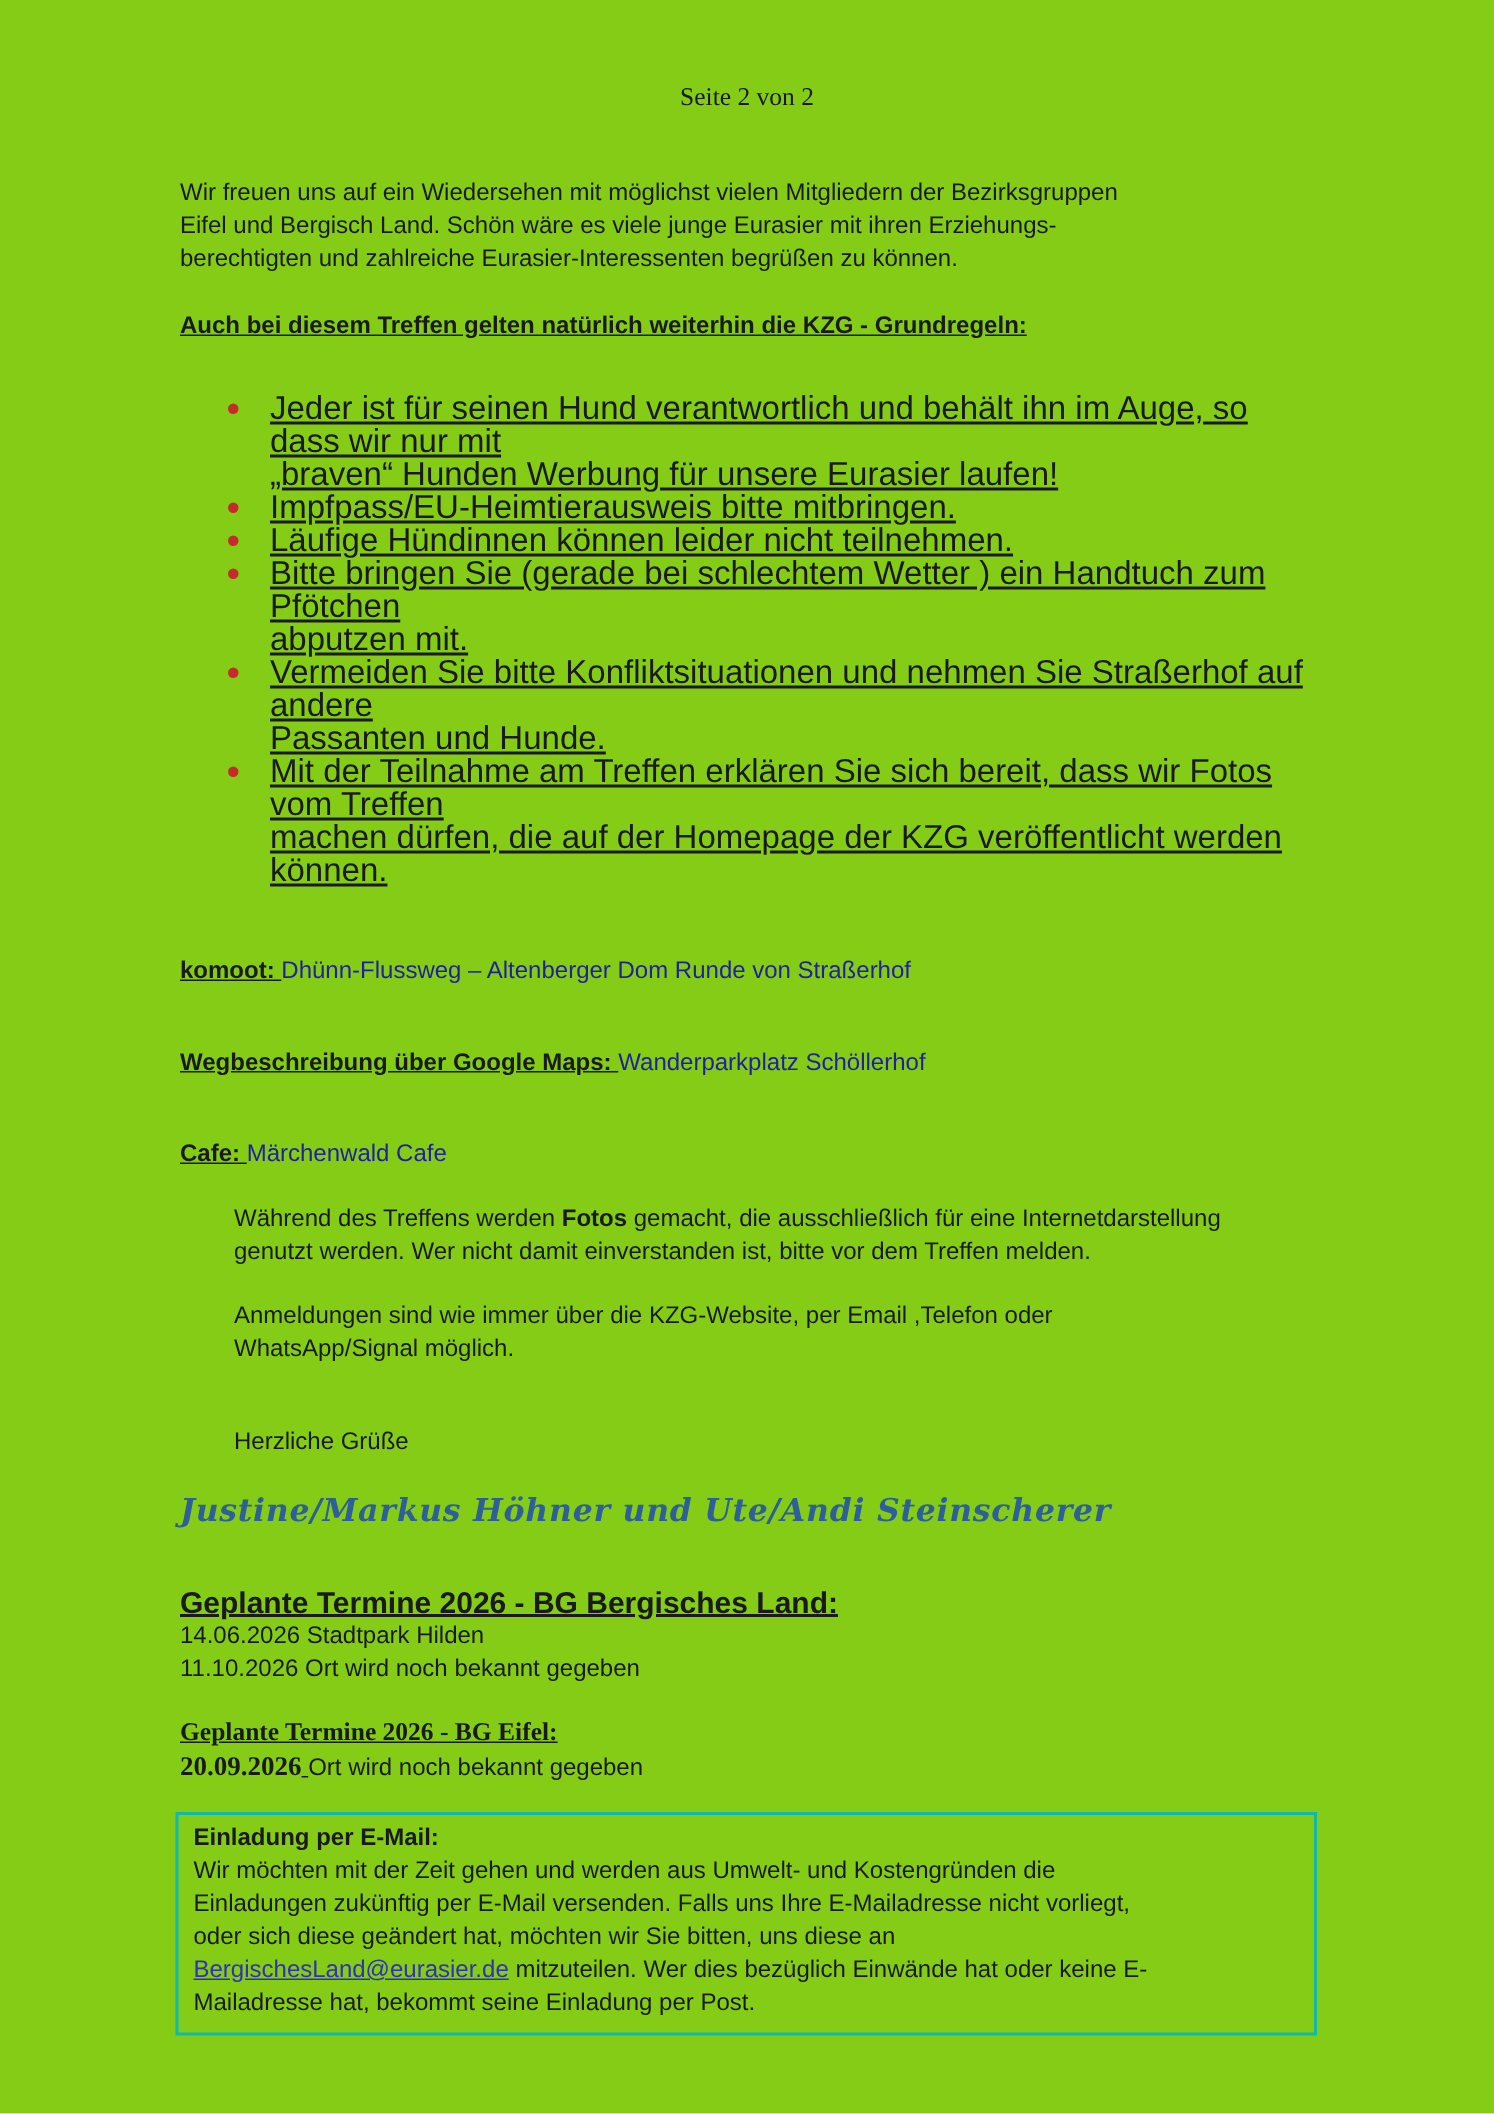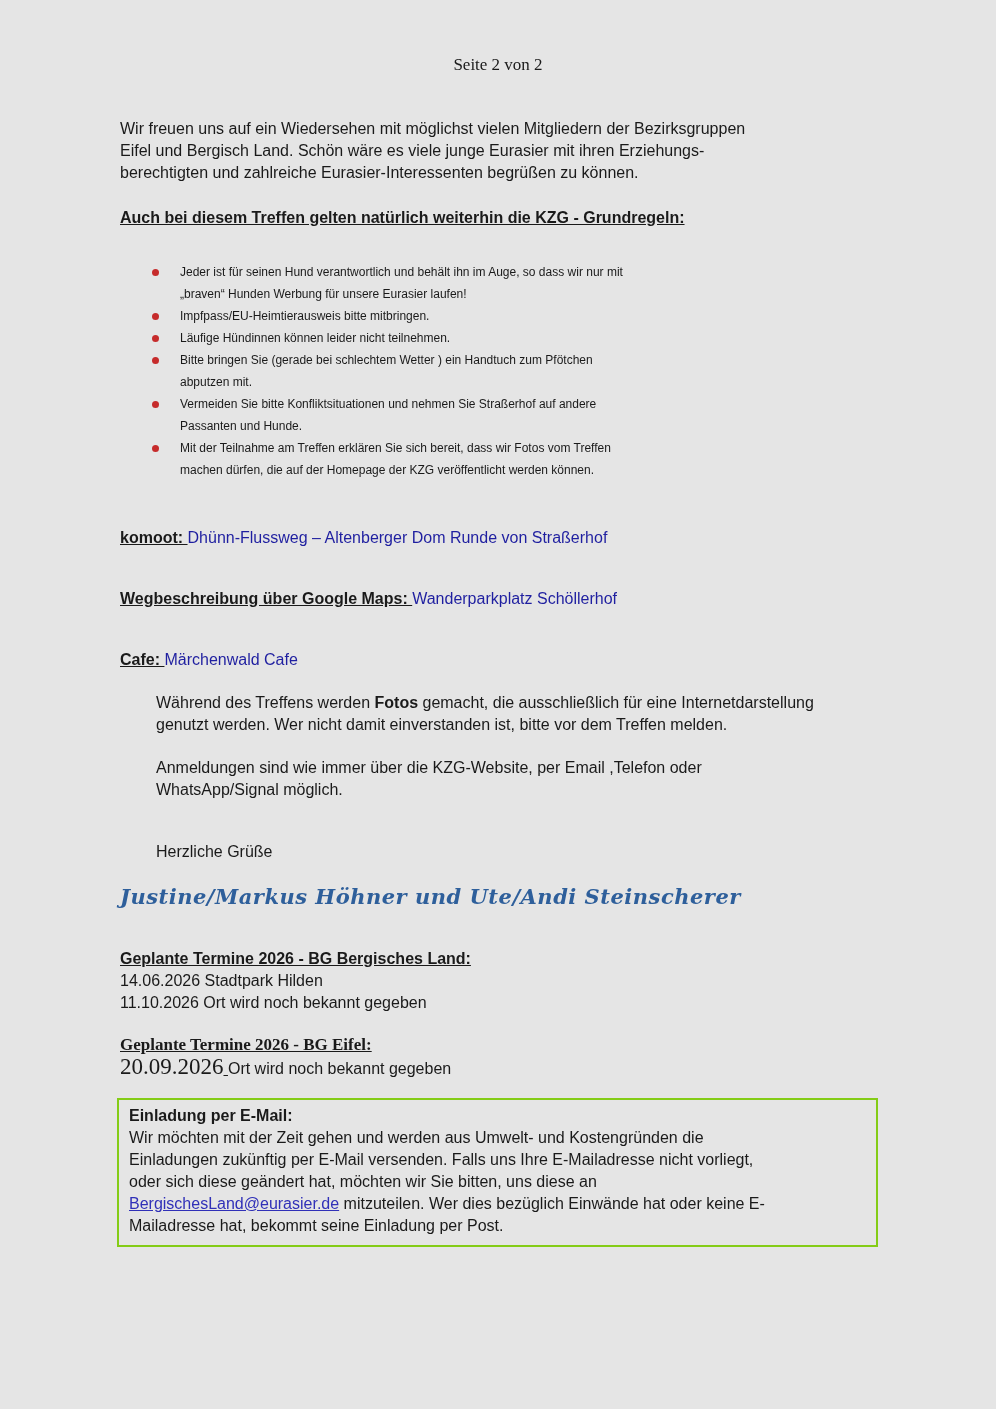--- a/index.html
+++ b/index.html
@@ -15,7 +15,7 @@
   .page{
     position:relative;
     width:996px;height:1409px;
-    background:#e5e5e5;
+    background:#84cc16;
     padding:54px 120px 0 120px;
     overflow:hidden;
   }

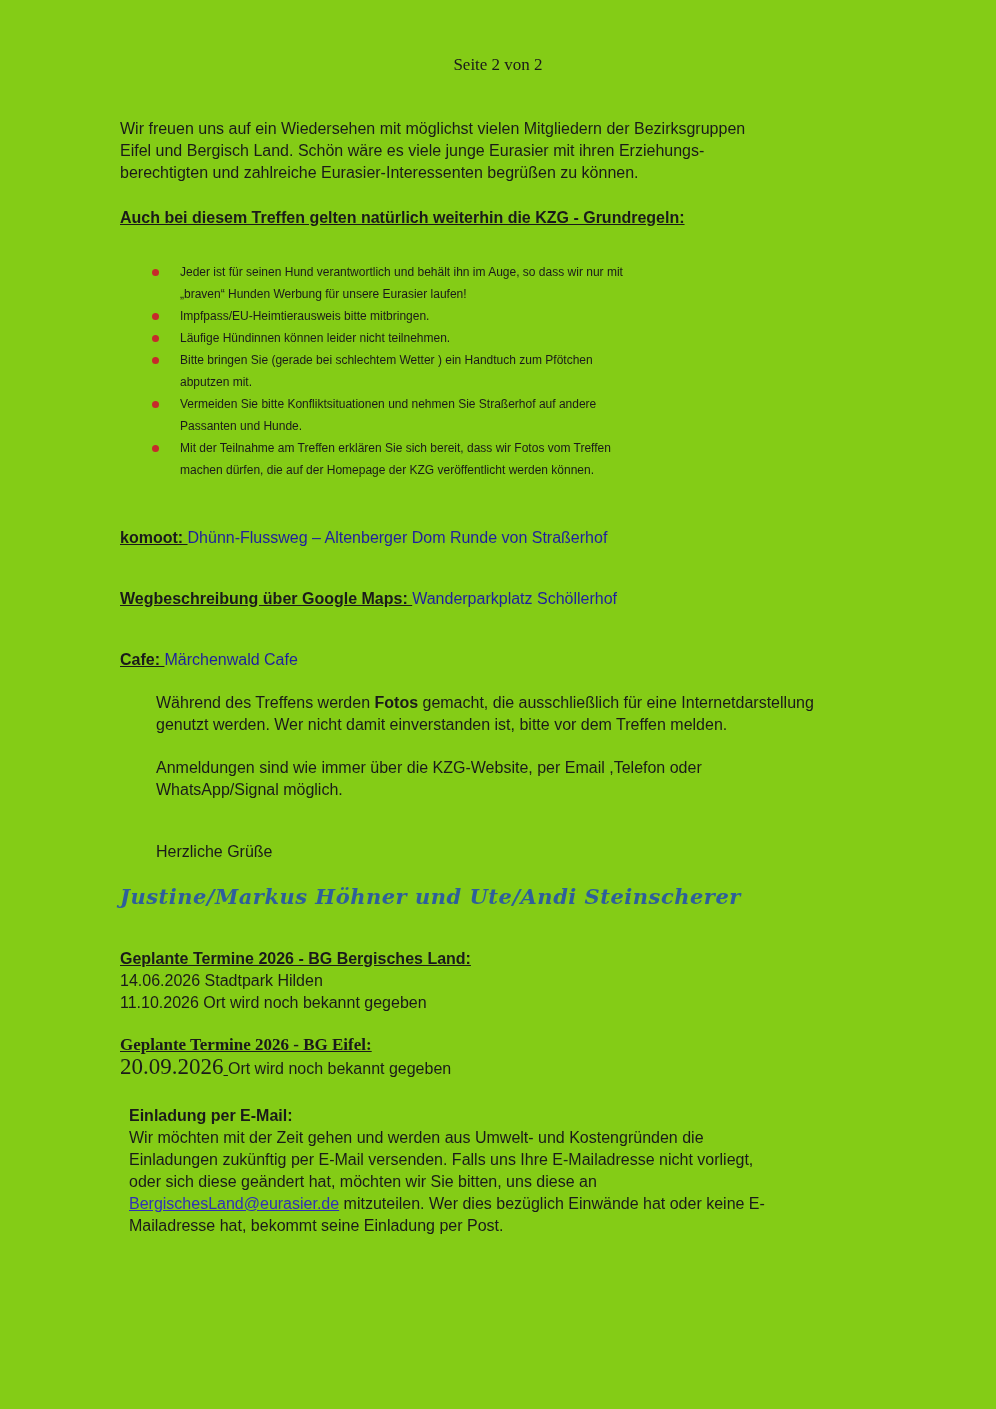--- a/index.html
+++ b/index.html
@@ -38,8 +38,9 @@
   ul.rules-list li{
     position:relative;
     padding-left:60px;
-    font-size:12px;line-height:22px;
+    font-size:22px;line-height:22px;
     white-space:pre-line;
+    text-decoration:underline;
   }
   ul.rules-list li::before{
     content:"";

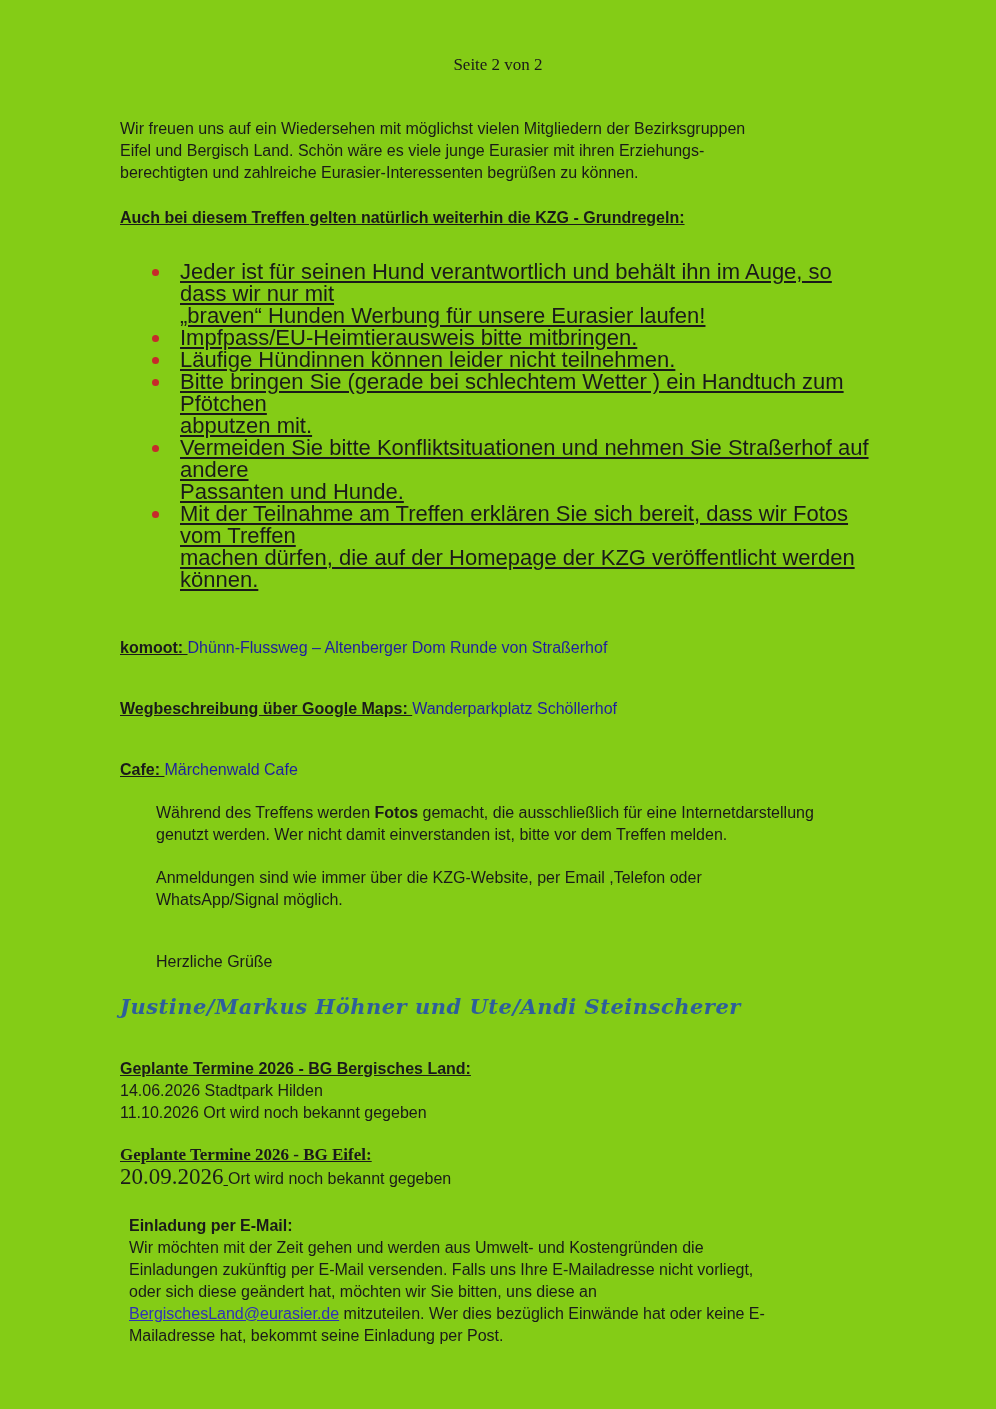--- a/index.html
+++ b/index.html
@@ -68,7 +68,7 @@
   .sched.eifel{margin-top:20px;}
   .sched-heading{
     font-weight:bold;text-decoration:underline;
-    font-size:16px;line-height:22px;
+    font-size:20px;line-height:22px;
   }
   .sched.eifel .sched-heading{
     font-family:"Liberation Serif","DejaVu Serif",serif;

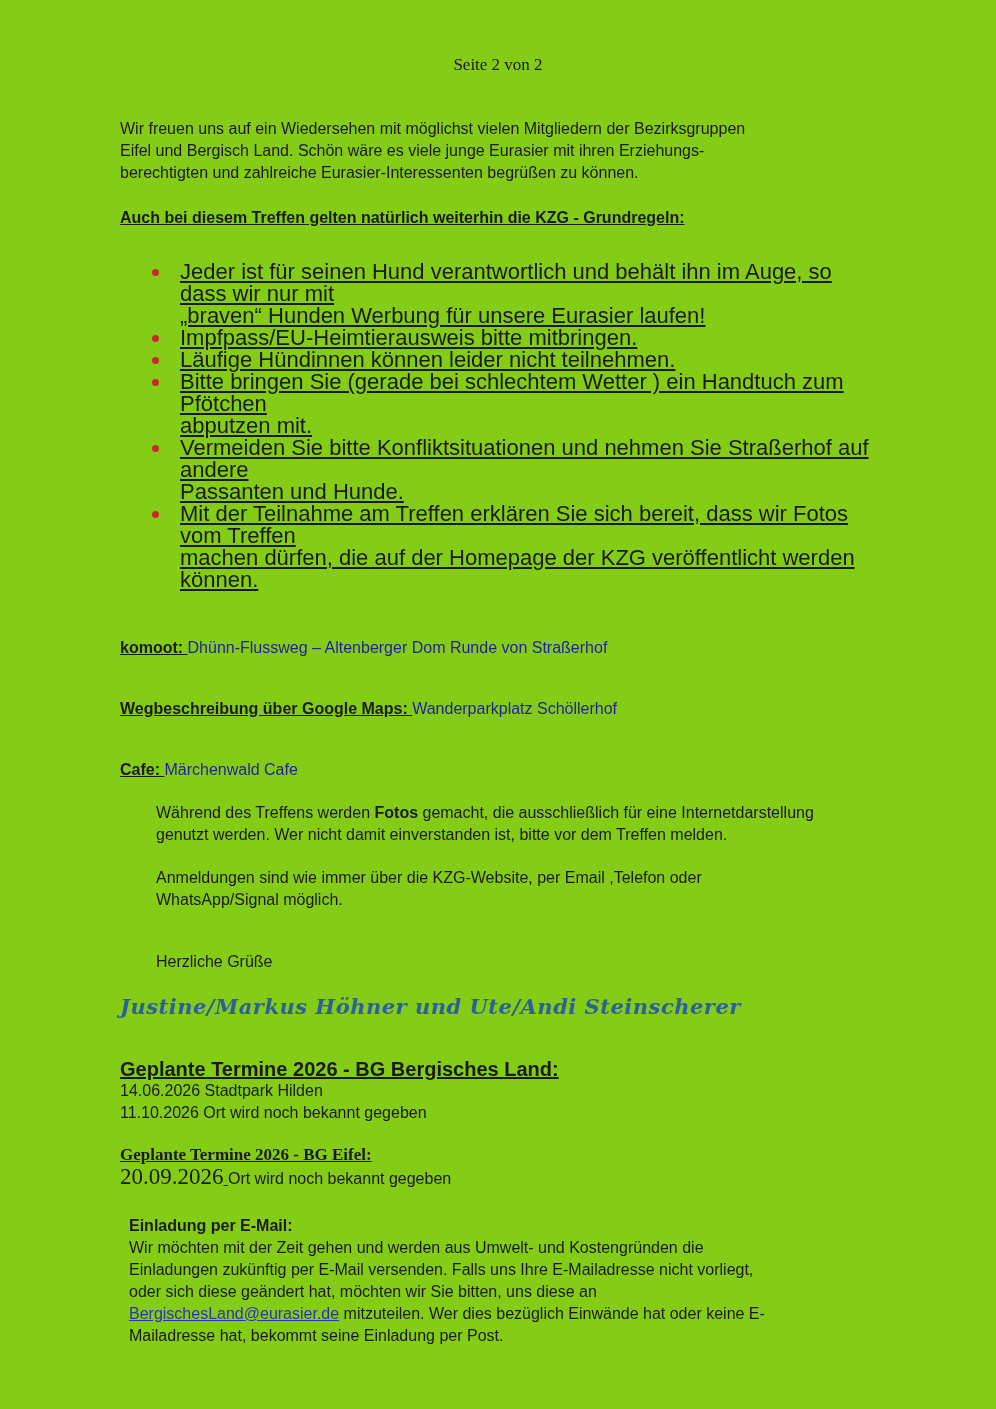--- a/index.html
+++ b/index.html
@@ -74,7 +74,7 @@
     font-family:"Liberation Serif","DejaVu Serif",serif;
     font-size:17px;
   }
-  .serif-date{font-family:"Liberation Serif","DejaVu Serif",serif;font-size:23px;}
+  .serif-date{font-family:"Liberation Serif","DejaVu Serif",serif;font-size:18px;font-weight:bold;}
   .u-space{text-decoration:underline;}
   .email-box{
     margin-top:18px;

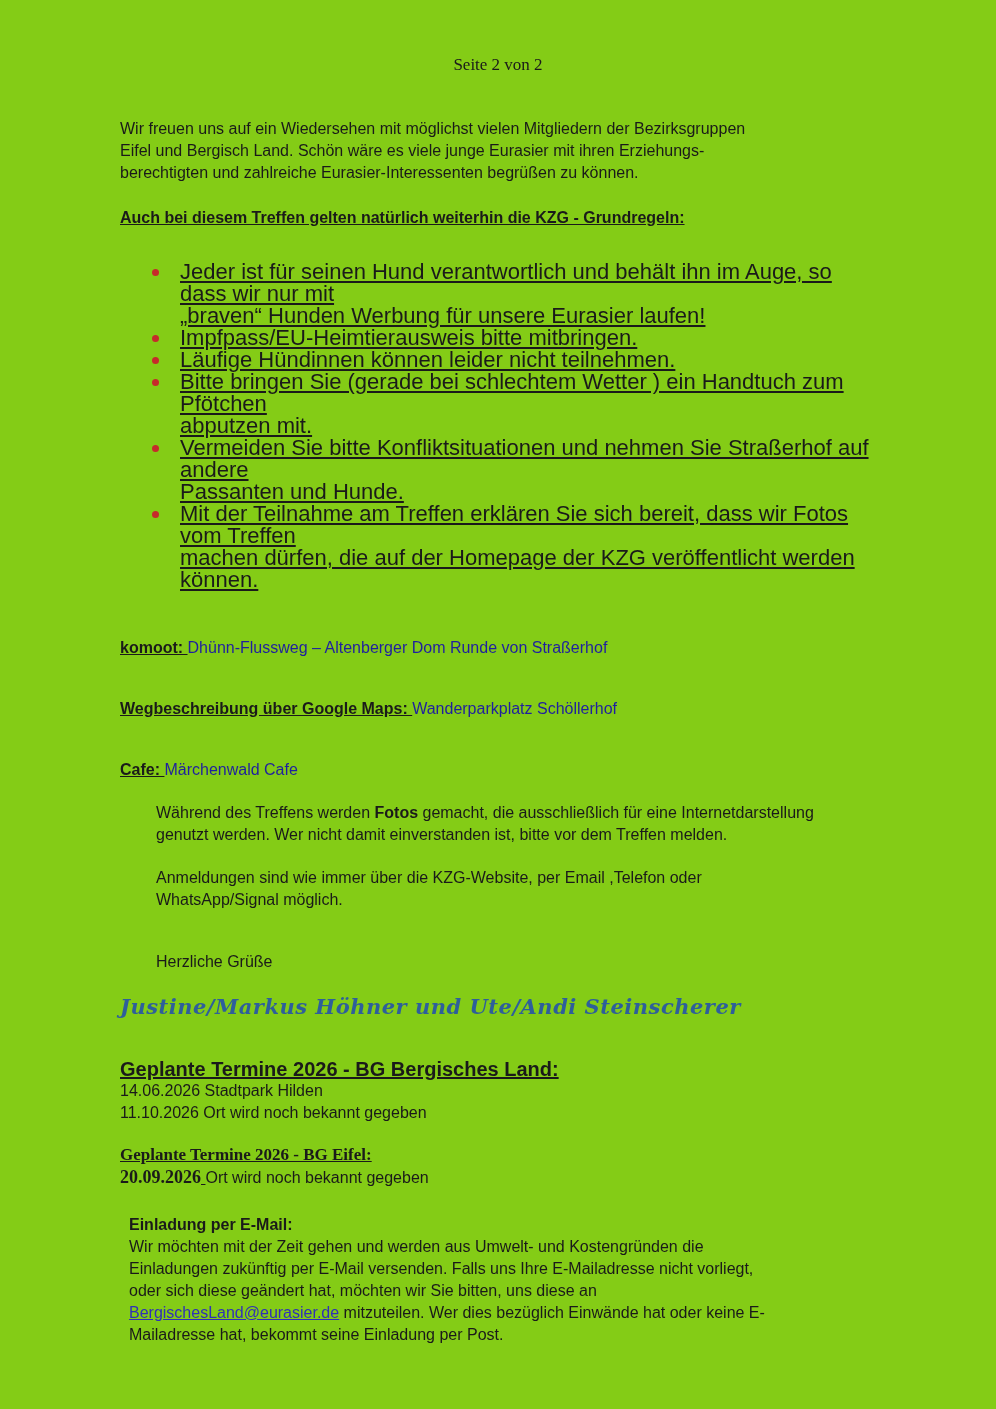--- a/index.html
+++ b/index.html
@@ -79,7 +79,7 @@
   .email-box{
     margin-top:18px;
     margin-left:-3px;margin-right:-2px;
-    border:2px solid #84cc16;
+    border:2px solid #14b8a6;
     padding:5px 10px 8px 10px;
   }
   .box-heading{font-weight:bold;font-size:16px;line-height:22px;}

